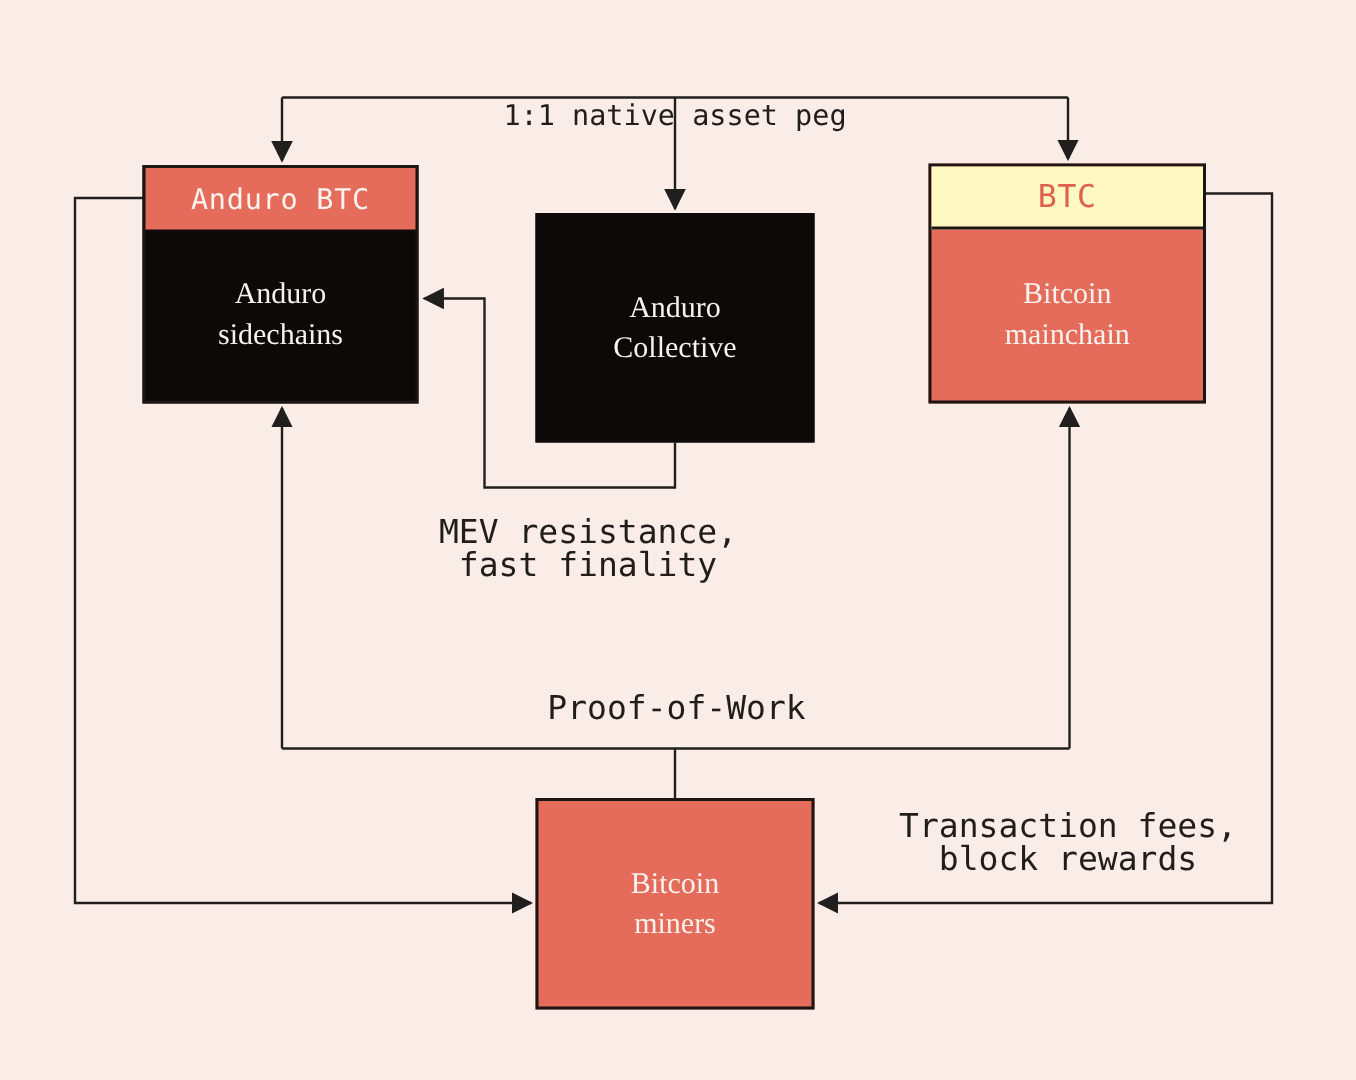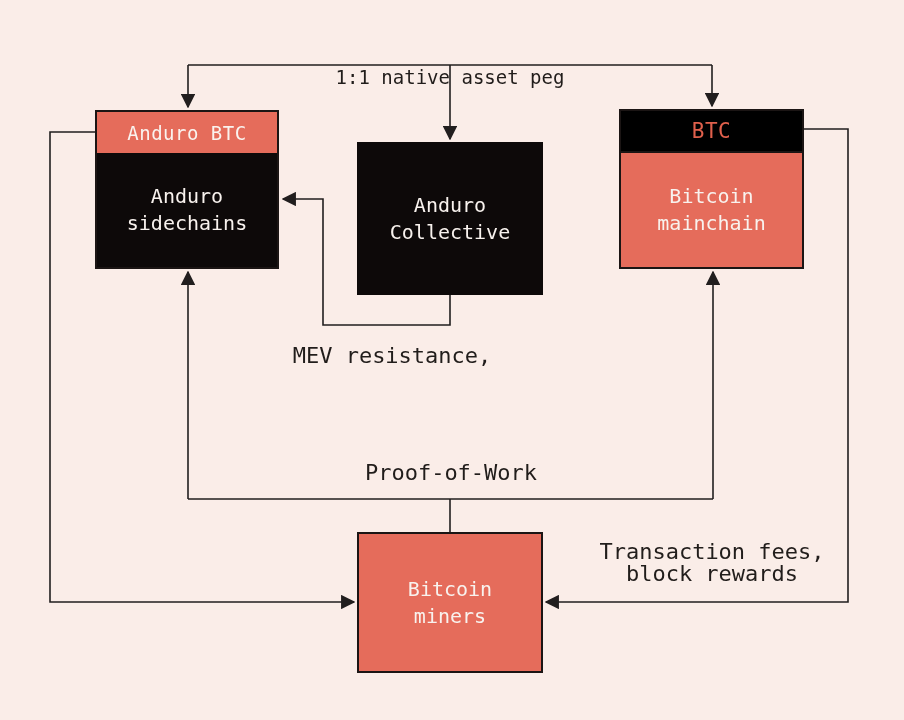--- a/index.html
+++ b/index.html
@@ -56,7 +56,7 @@
   #box-collective { left: 357px; top: 142px; width: 186px; height: 153px; background: #0D0909; border-color: #0D0909; }
 
   #box-btc { left: 619px; top: 109px; width: 185px; height: 160px; background: #E56C5B; }
-  #box-btc .box-header { height: 42px; background: #000000; color: #E0604C; font-size: 21px; border-bottom: 2px solid #1B1514; }
+  #box-btc .box-header { height: 42px; background: #fef9c3; color: #E0604C; font-size: 21px; border-bottom: 2px solid #1B1514; }
 
   #box-miners { left: 357px; top: 532px; width: 186px; height: 141px; background: #E56C5B; }
 

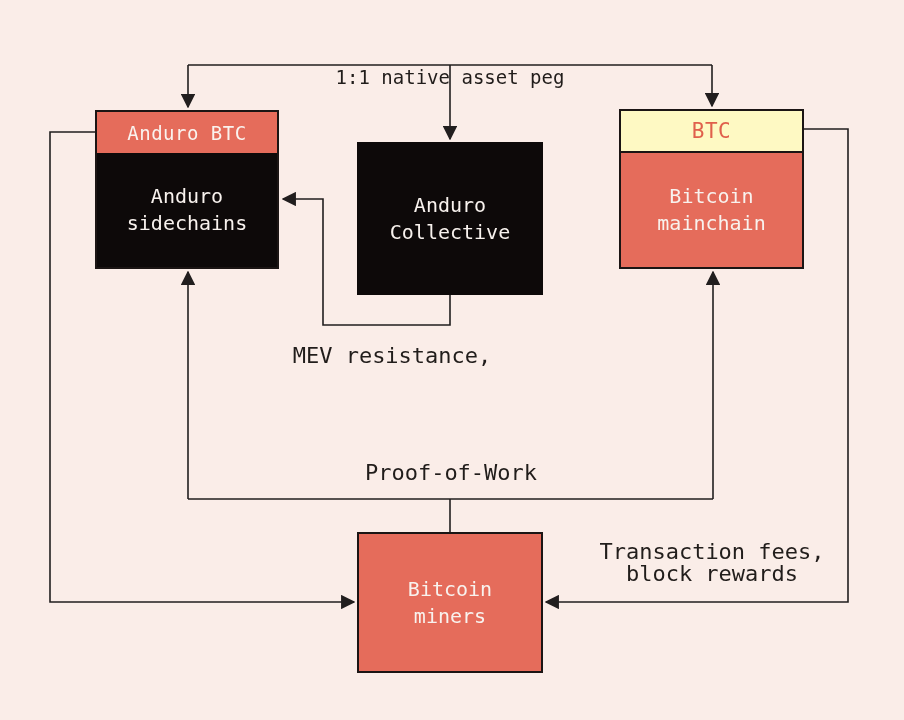--- a/index.html
+++ b/index.html
@@ -47,7 +47,7 @@
     font-size: 20px;
     line-height: 27px;
   }
-  .light-text { color: #F8F2EE; }
+  .light-text { color: #F8F2EE; font-family: Liberation Serif, serif; }
   .two-line span { display: block; }
 
   #box-sidechains { left: 95px; top: 110px; width: 184px; height: 159px; background: #0D0909; }

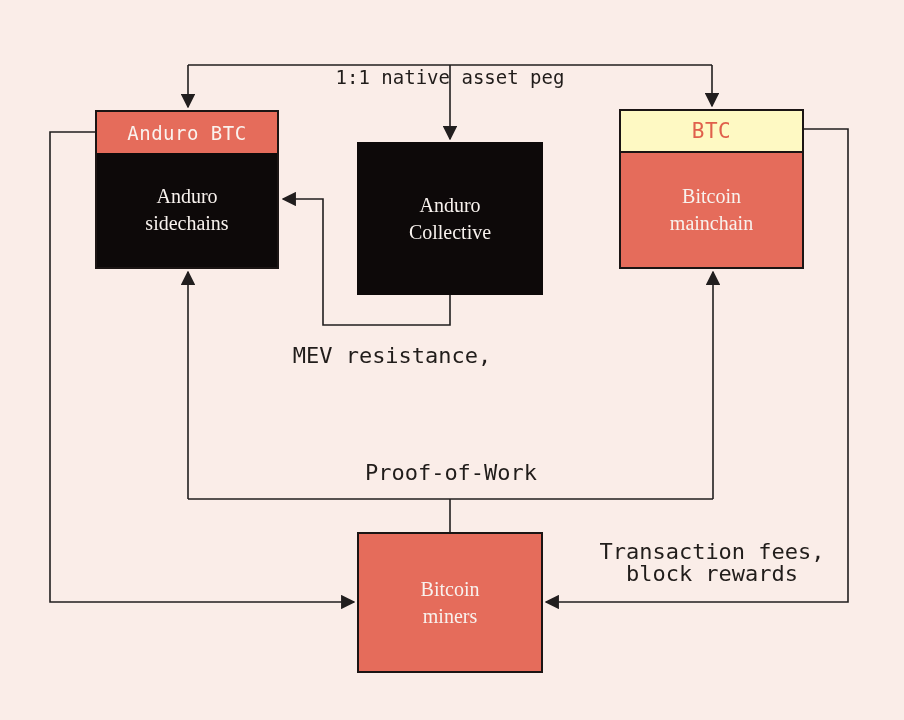--- a/index.html
+++ b/index.html
@@ -148,6 +148,7 @@
 
   <div class="flow-label two-line" id="label-mev">
     <span>MEV resistance,</span>
+    <span>fast finality</span>
   </div>
 
   <div class="flow-label" id="label-pow">Proof-of-Work</div>

